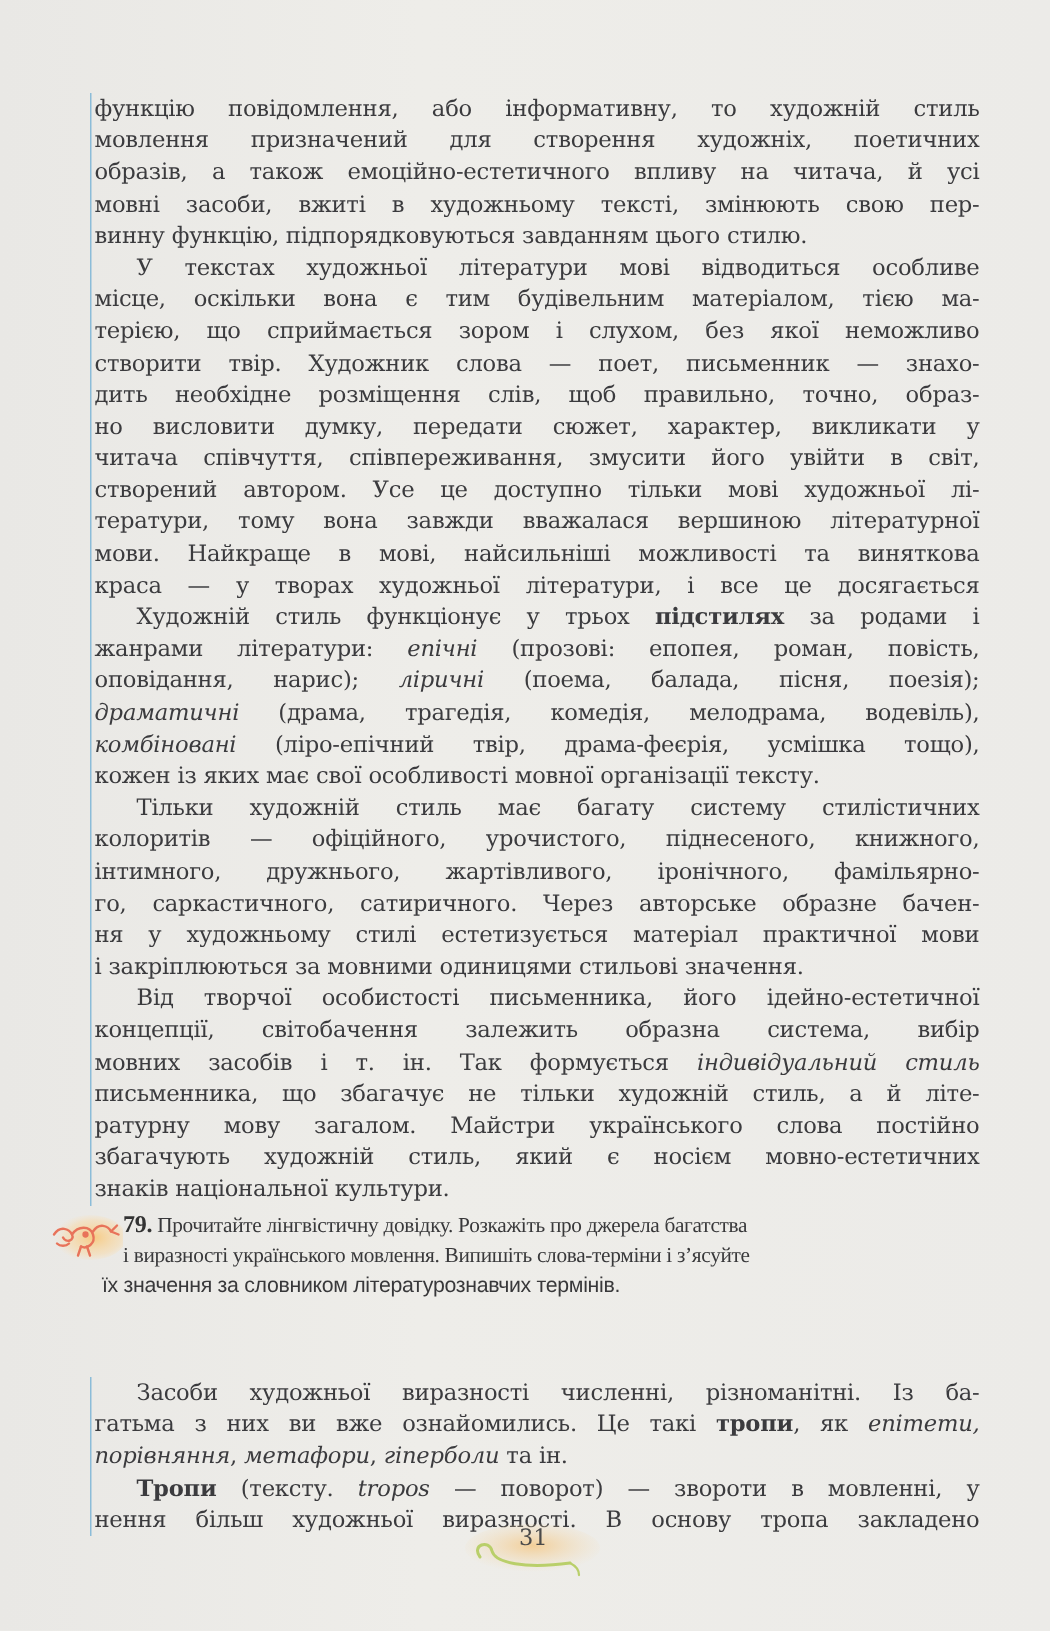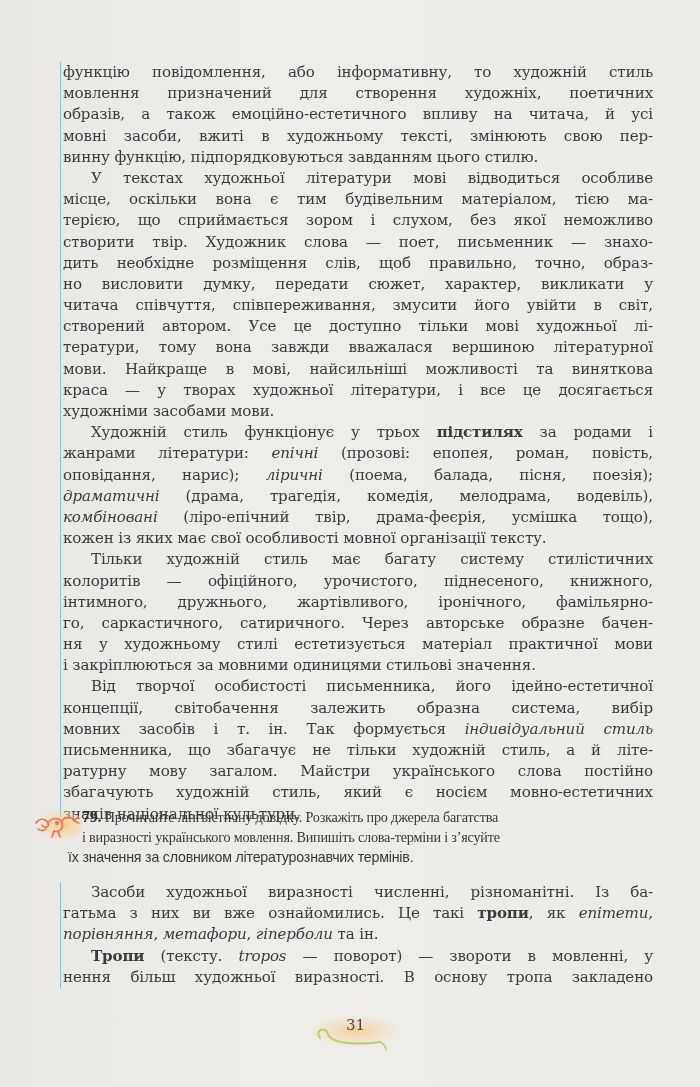--- a/index.html
+++ b/index.html
@@ -125,7 +125,6 @@
       <span class="line">тератури, тому вона завжди вважалася вершиною літературної</span>
       <span class="line">мови. Найкраще в мові, найсильніші можливості та винятко­ва</span>
       <span class="line">краса — у творах художньої літератури, і все це досягається</span>
-      <span class="line last">художніми засобами мови.</span>
     </div>
 
     <div>

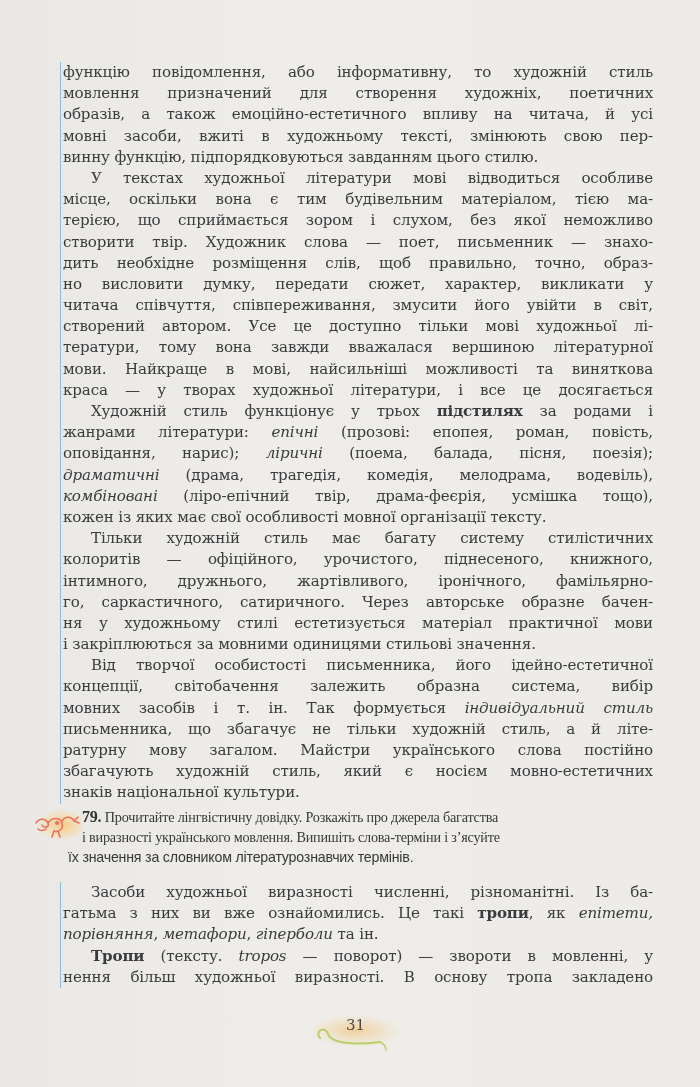--- a/index.html
+++ b/index.html
@@ -35,7 +35,7 @@
       margin-top: 24px;
     }
     .block-a { top: 38px; }
-    .block-b { top: 858px; }
+    .block-b { top: 894px; }
     .line {
       display: block;
       white-space: nowrap;

